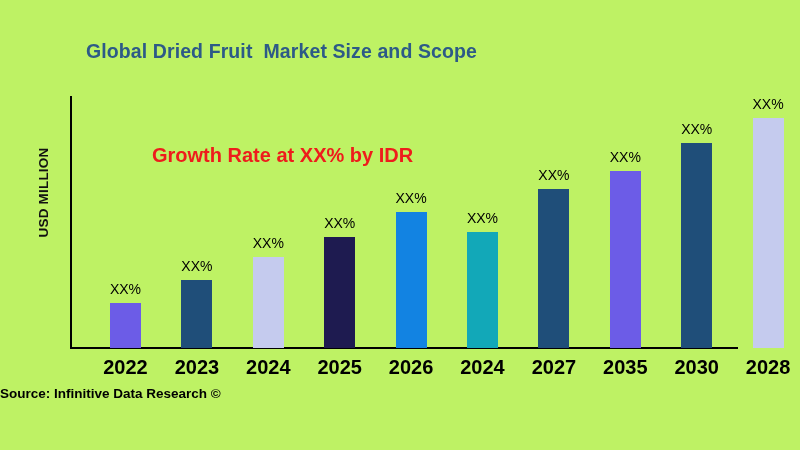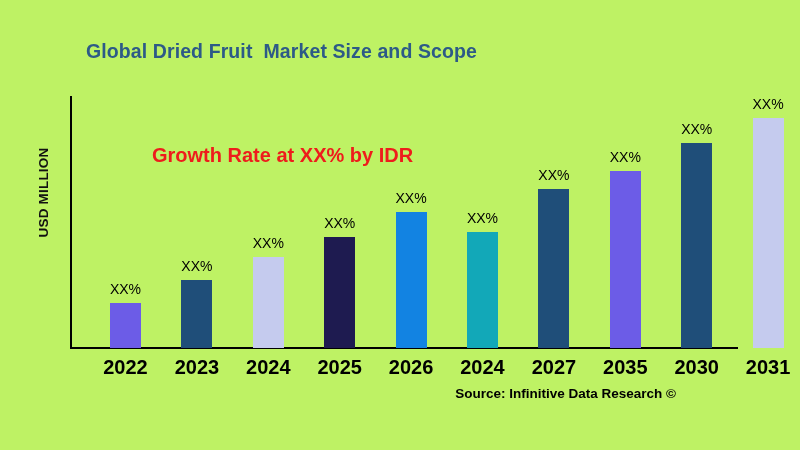--- a/index.html
+++ b/index.html
@@ -181,7 +181,7 @@
       <div class="bar-group" style="left: 752.6px; width: 31px;">
         <div class="bar" title="2031" style="height: 230px; background: rgb(197, 203, 238);"></div>
         <div class="bar-label" style="bottom: 236px;">XX%</div>
-        <div class="tick-label">2031</div>
+        <div class="tick-label">2028</div>
       </div>
     </div>
 

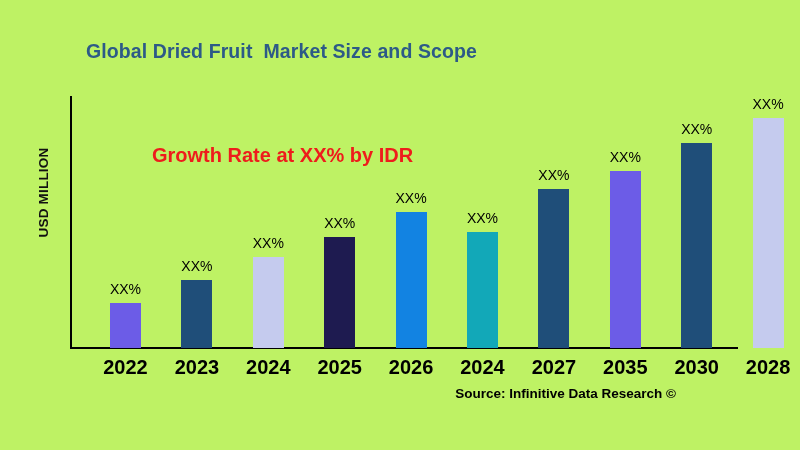--- a/index.html
+++ b/index.html
@@ -114,7 +114,7 @@
     left: 0;
     top: 386px;
     width: 676px;
-    text-align: right;
+    text-align: left;
     font-size: 13.5px;
     font-weight: bold;
     color: #000000;

